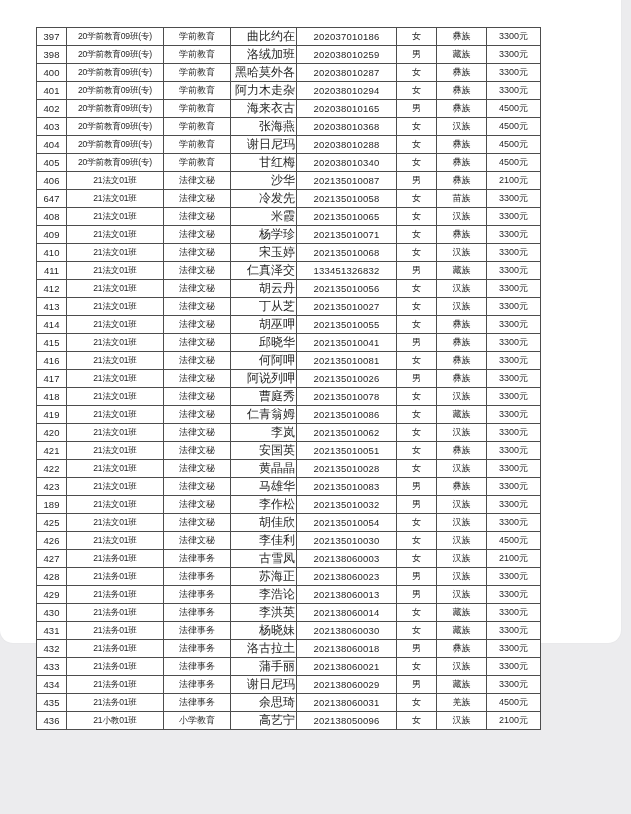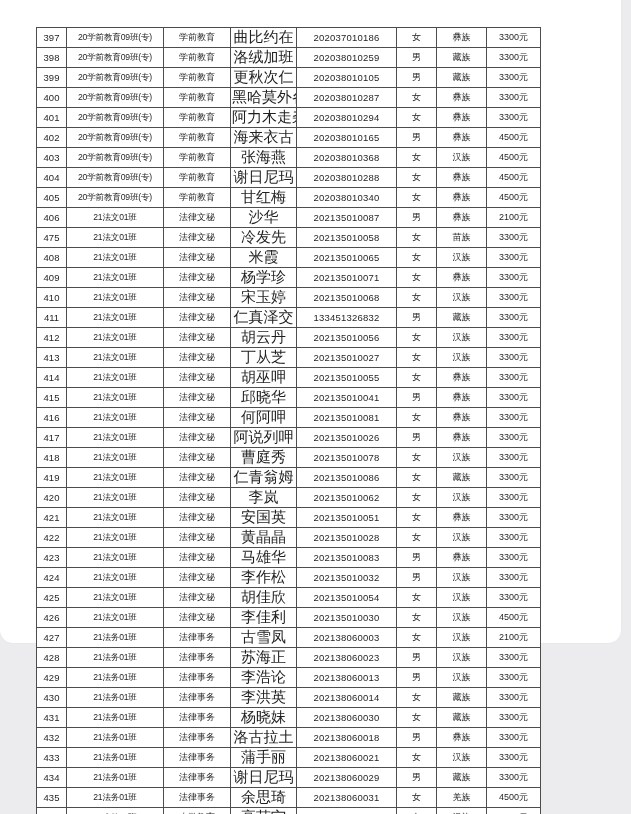--- a/index.html
+++ b/index.html
@@ -53,7 +53,7 @@
   table.doc-table td.col-0 { font-size: 9.5px; }
   table.doc-table td.col-1 { font-size: 8.6px; letter-spacing: -0.2px; }
   table.doc-table td.col-2 { font-size: 9px; }
-  table.doc-table td.col-3 { font-size: 15px; }
+  table.doc-table td.col-3 { font-size: 12px; text-align: right; }
   table.doc-table td.col-4 { font-size: 9.5px; letter-spacing: 0.2px; margin-top: 28px; }
   table.doc-table td.col-5 { font-size: 9px; }
   table.doc-table td.col-6 { font-size: 9px; }

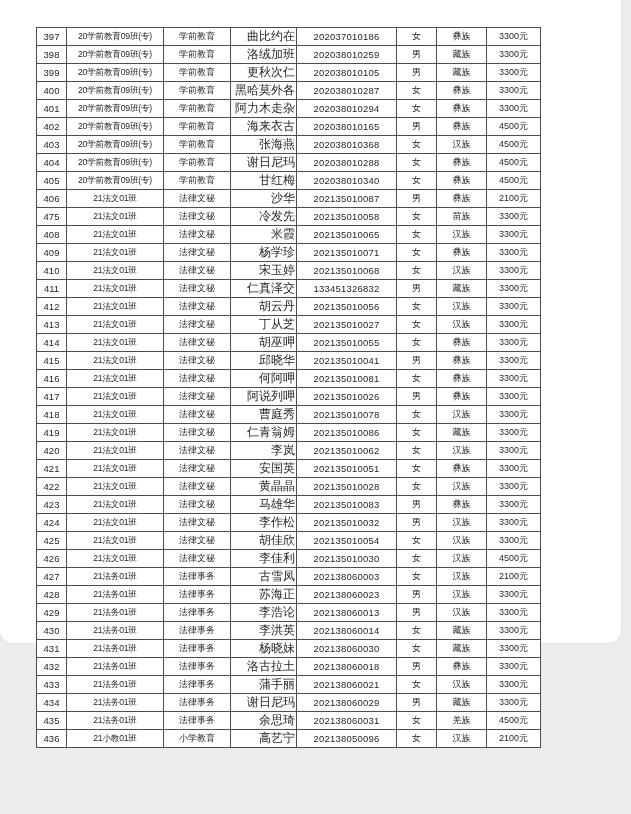--- a/index.html
+++ b/index.html
@@ -105,16 +105,6 @@
           <td class="col-7">3300元</td>
         </tr>
         <tr>
-          <td class="col-0">399</td>
-          <td class="col-1">20学前教育09班(专)</td>
-          <td class="col-2">学前教育</td>
-          <td class="col-3">更秋次仁</td>
-          <td class="col-4">202038010105</td>
-          <td class="col-5">男</td>
-          <td class="col-6">藏族</td>
-          <td class="col-7">3300元</td>
-        </tr>
-        <tr>
           <td class="col-0">400</td>
           <td class="col-1">20学前教育09班(专)</td>
           <td class="col-2">学前教育</td>

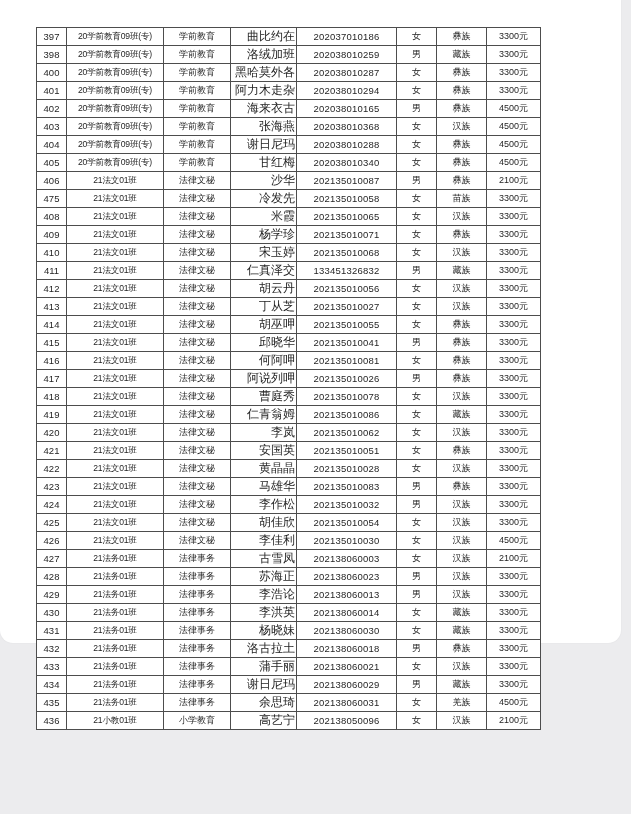--- a/index.html
+++ b/index.html
@@ -175,7 +175,7 @@
           <td class="col-7">2100元</td>
         </tr>
         <tr>
-          <td class="col-0">475</td>
+          <td class="col-0">647</td>
           <td class="col-1">21法文01班</td>
           <td class="col-2">法律文秘</td>
           <td class="col-3">冷发先</td>

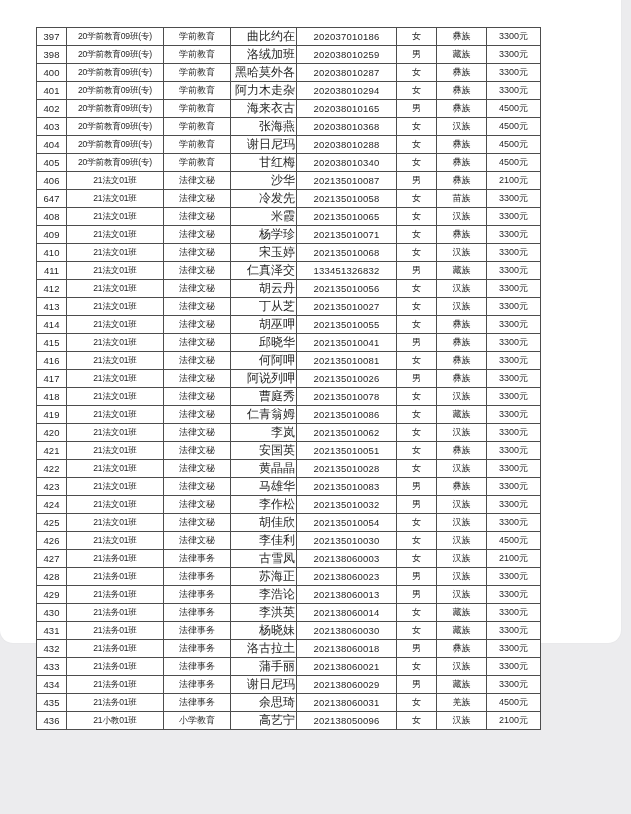--- a/index.html
+++ b/index.html
@@ -345,7 +345,7 @@
           <td class="col-7">3300元</td>
         </tr>
         <tr>
-          <td class="col-0">424</td>
+          <td class="col-0">189</td>
           <td class="col-1">21法文01班</td>
           <td class="col-2">法律文秘</td>
           <td class="col-3">李作松</td>

